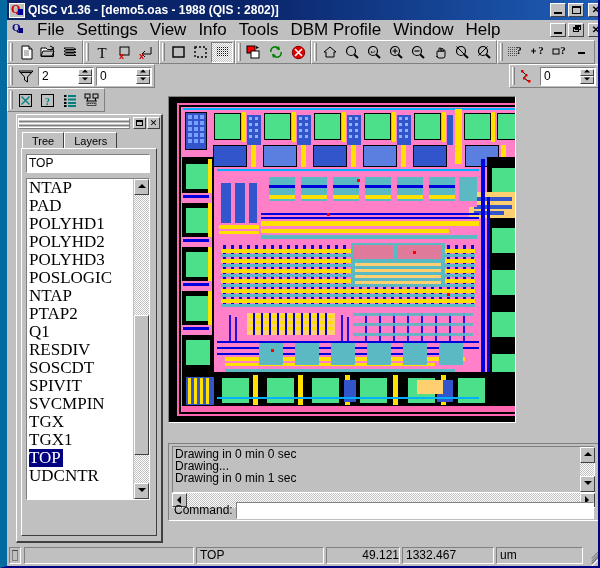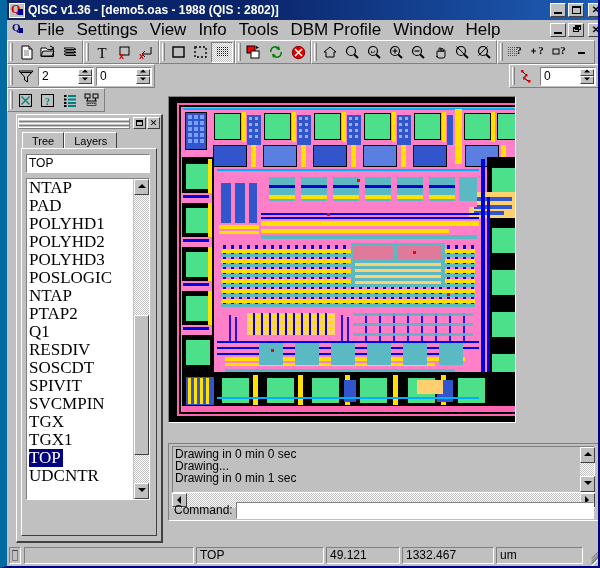--- a/index.html
+++ b/index.html
@@ -499,7 +499,7 @@
   }
   .sb-pane.p1 { width: 170px; }
   .sb-pane.p2 { width: 128px; }
-  .sb-pane.p3 { width: 74px; }
+  .sb-pane.p3 { width: 74px; text-align: right; }
   .sb-pane.p4 { width: 92px; }
   .sb-pane.p5 { width: 87px; }
   .sb-grip {

